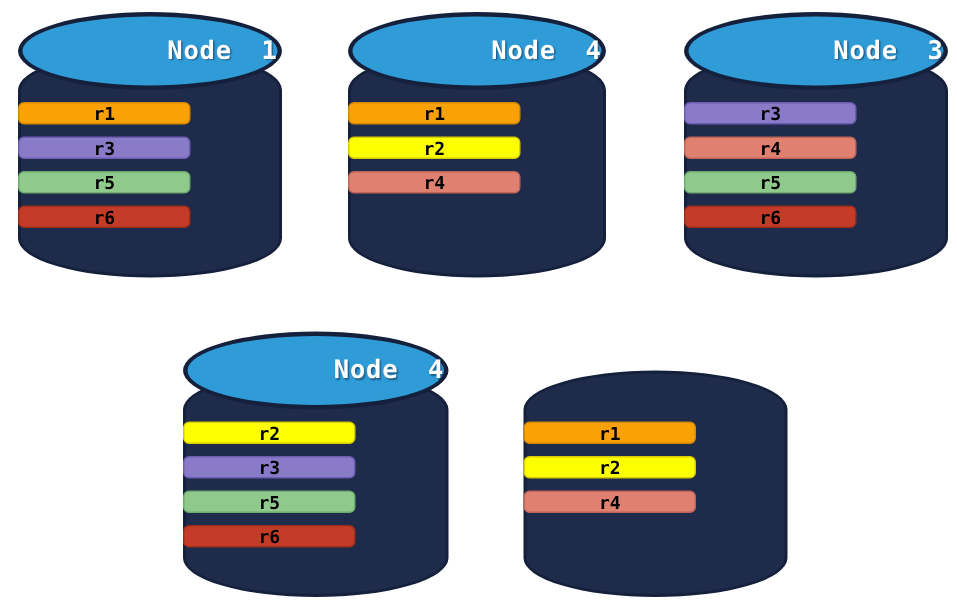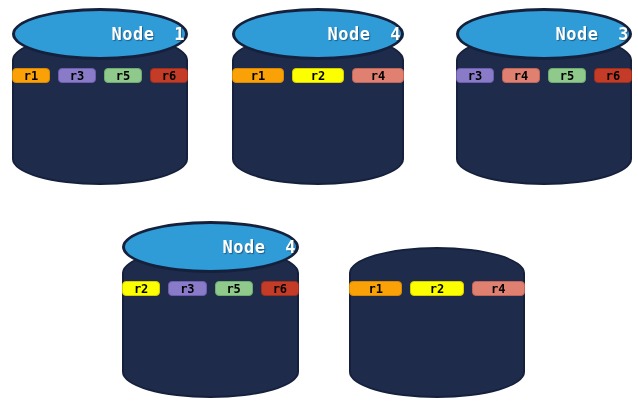--- a/index.html
+++ b/index.html
@@ -61,8 +61,8 @@
     left: 0; right: 0;
     top: 60px;
     display: flex;
-    flex-direction: row;
-    align-items: center;
+    flex-direction: column;
+    align-items: flex-start;
     gap: 8px;
     z-index: 3;
   }

